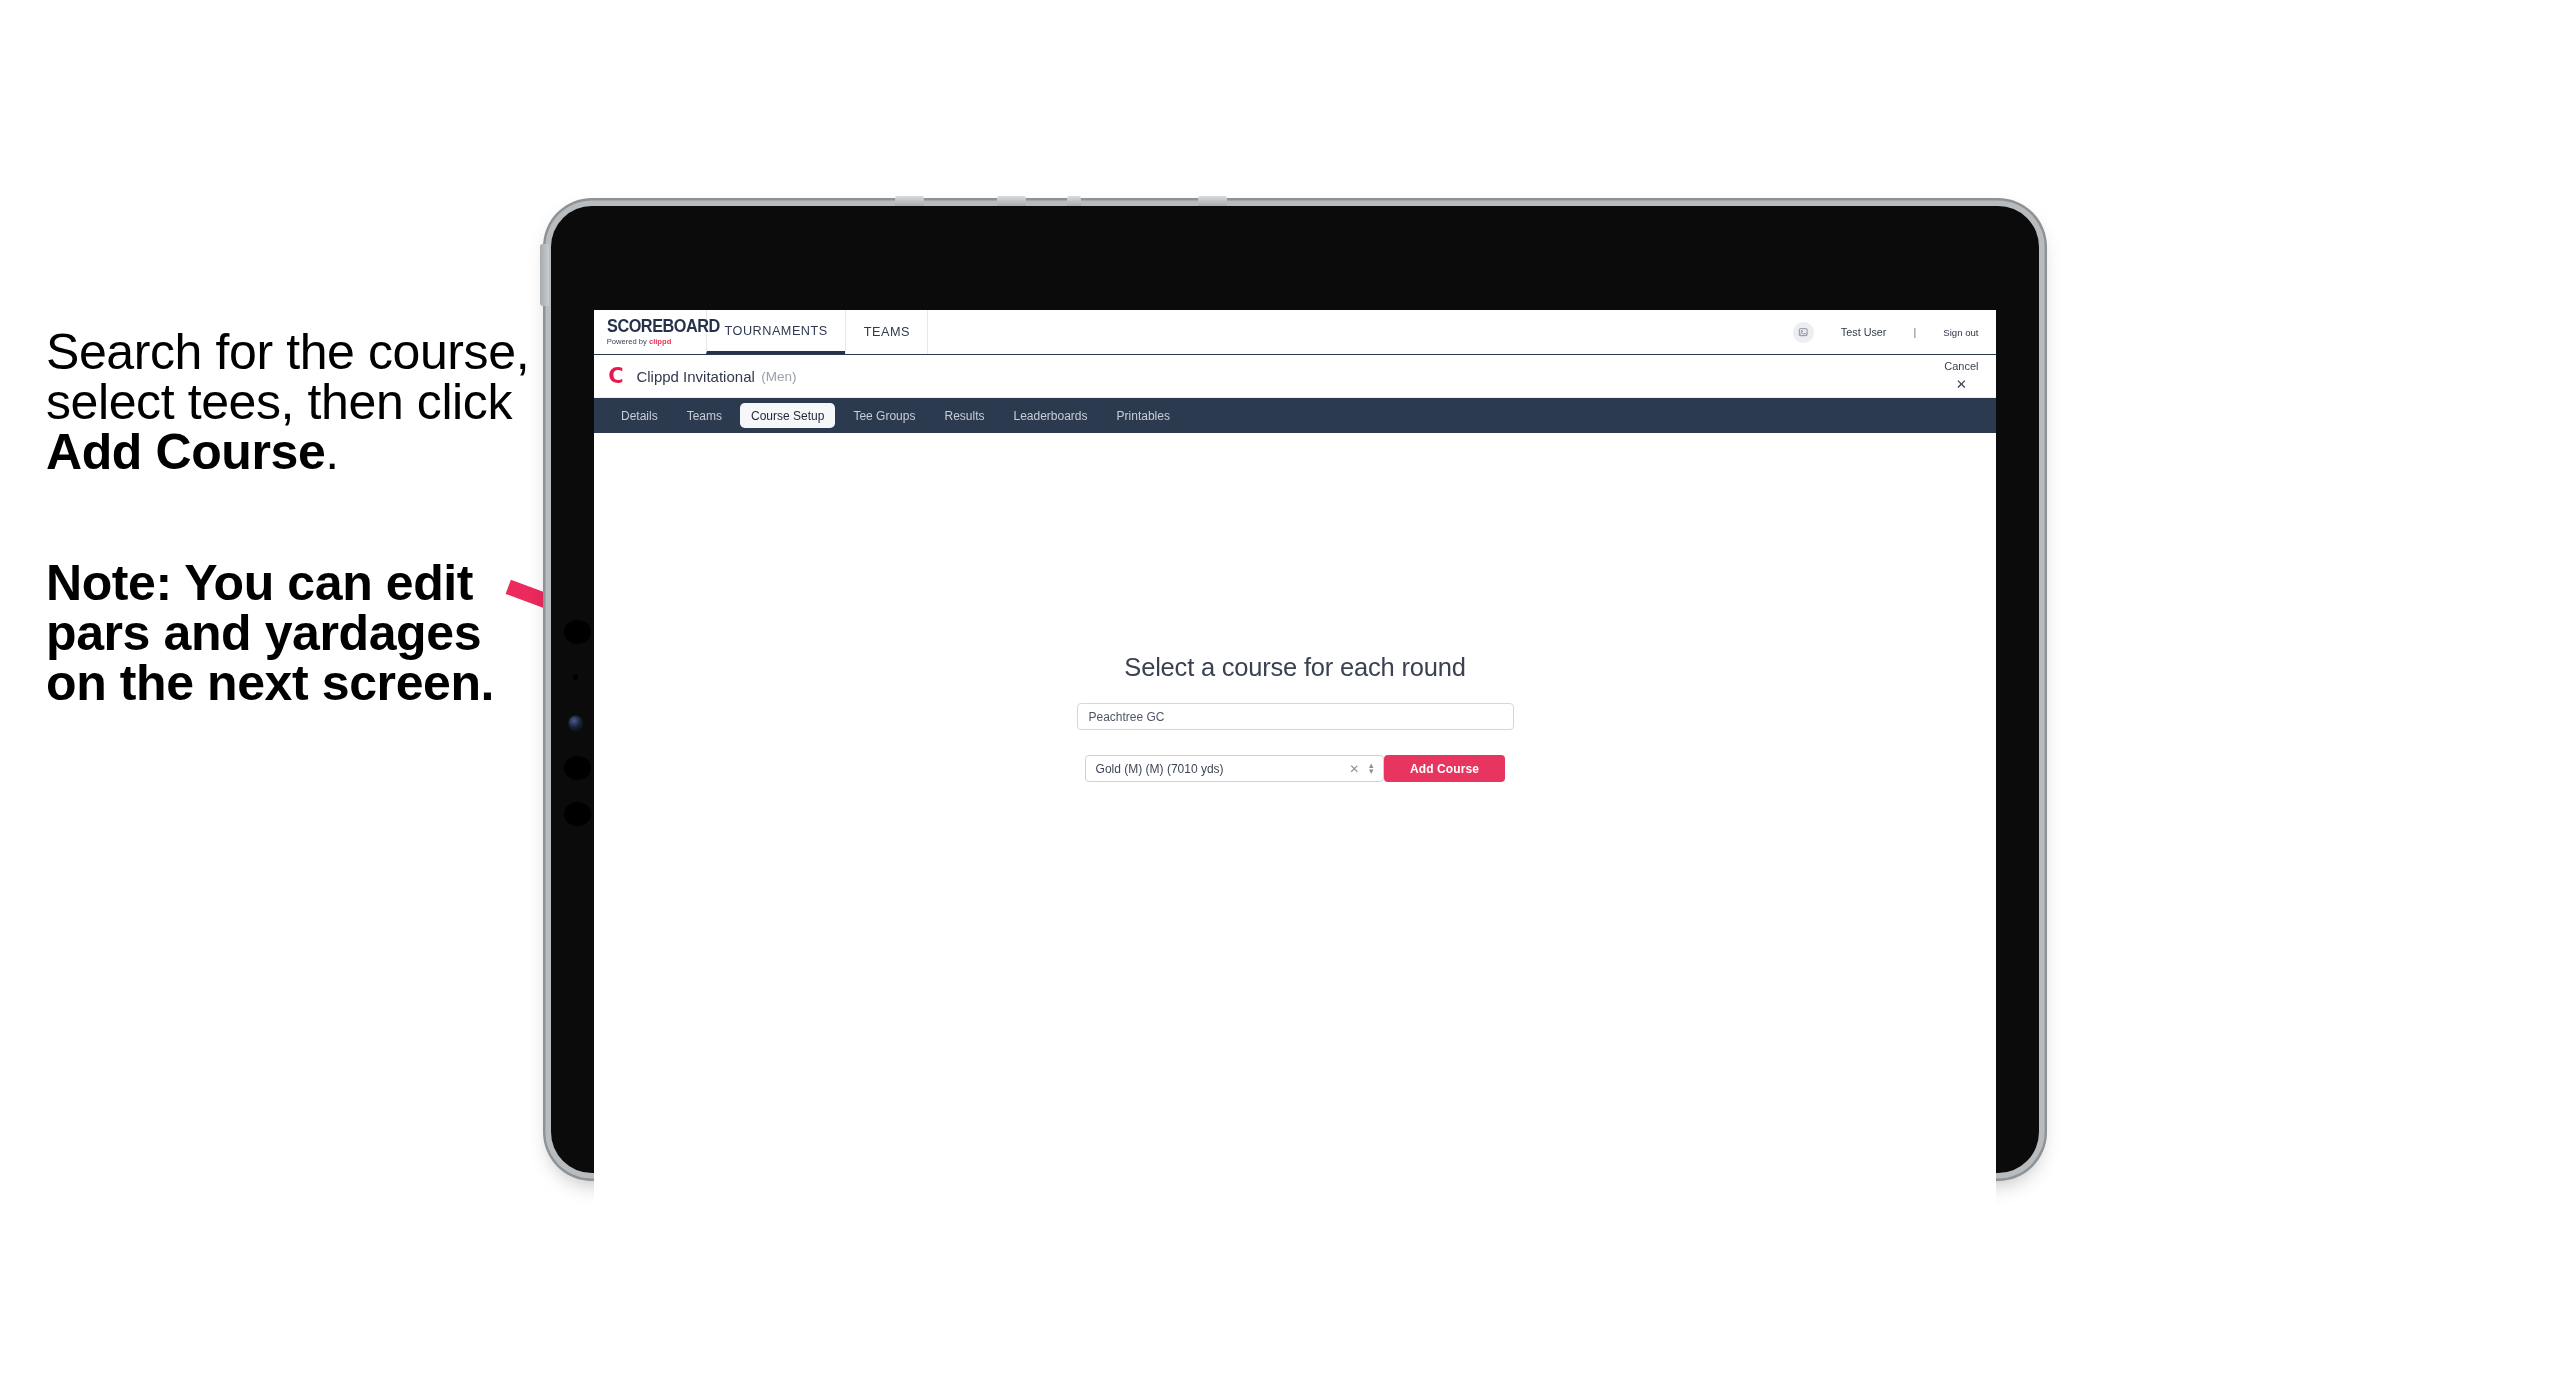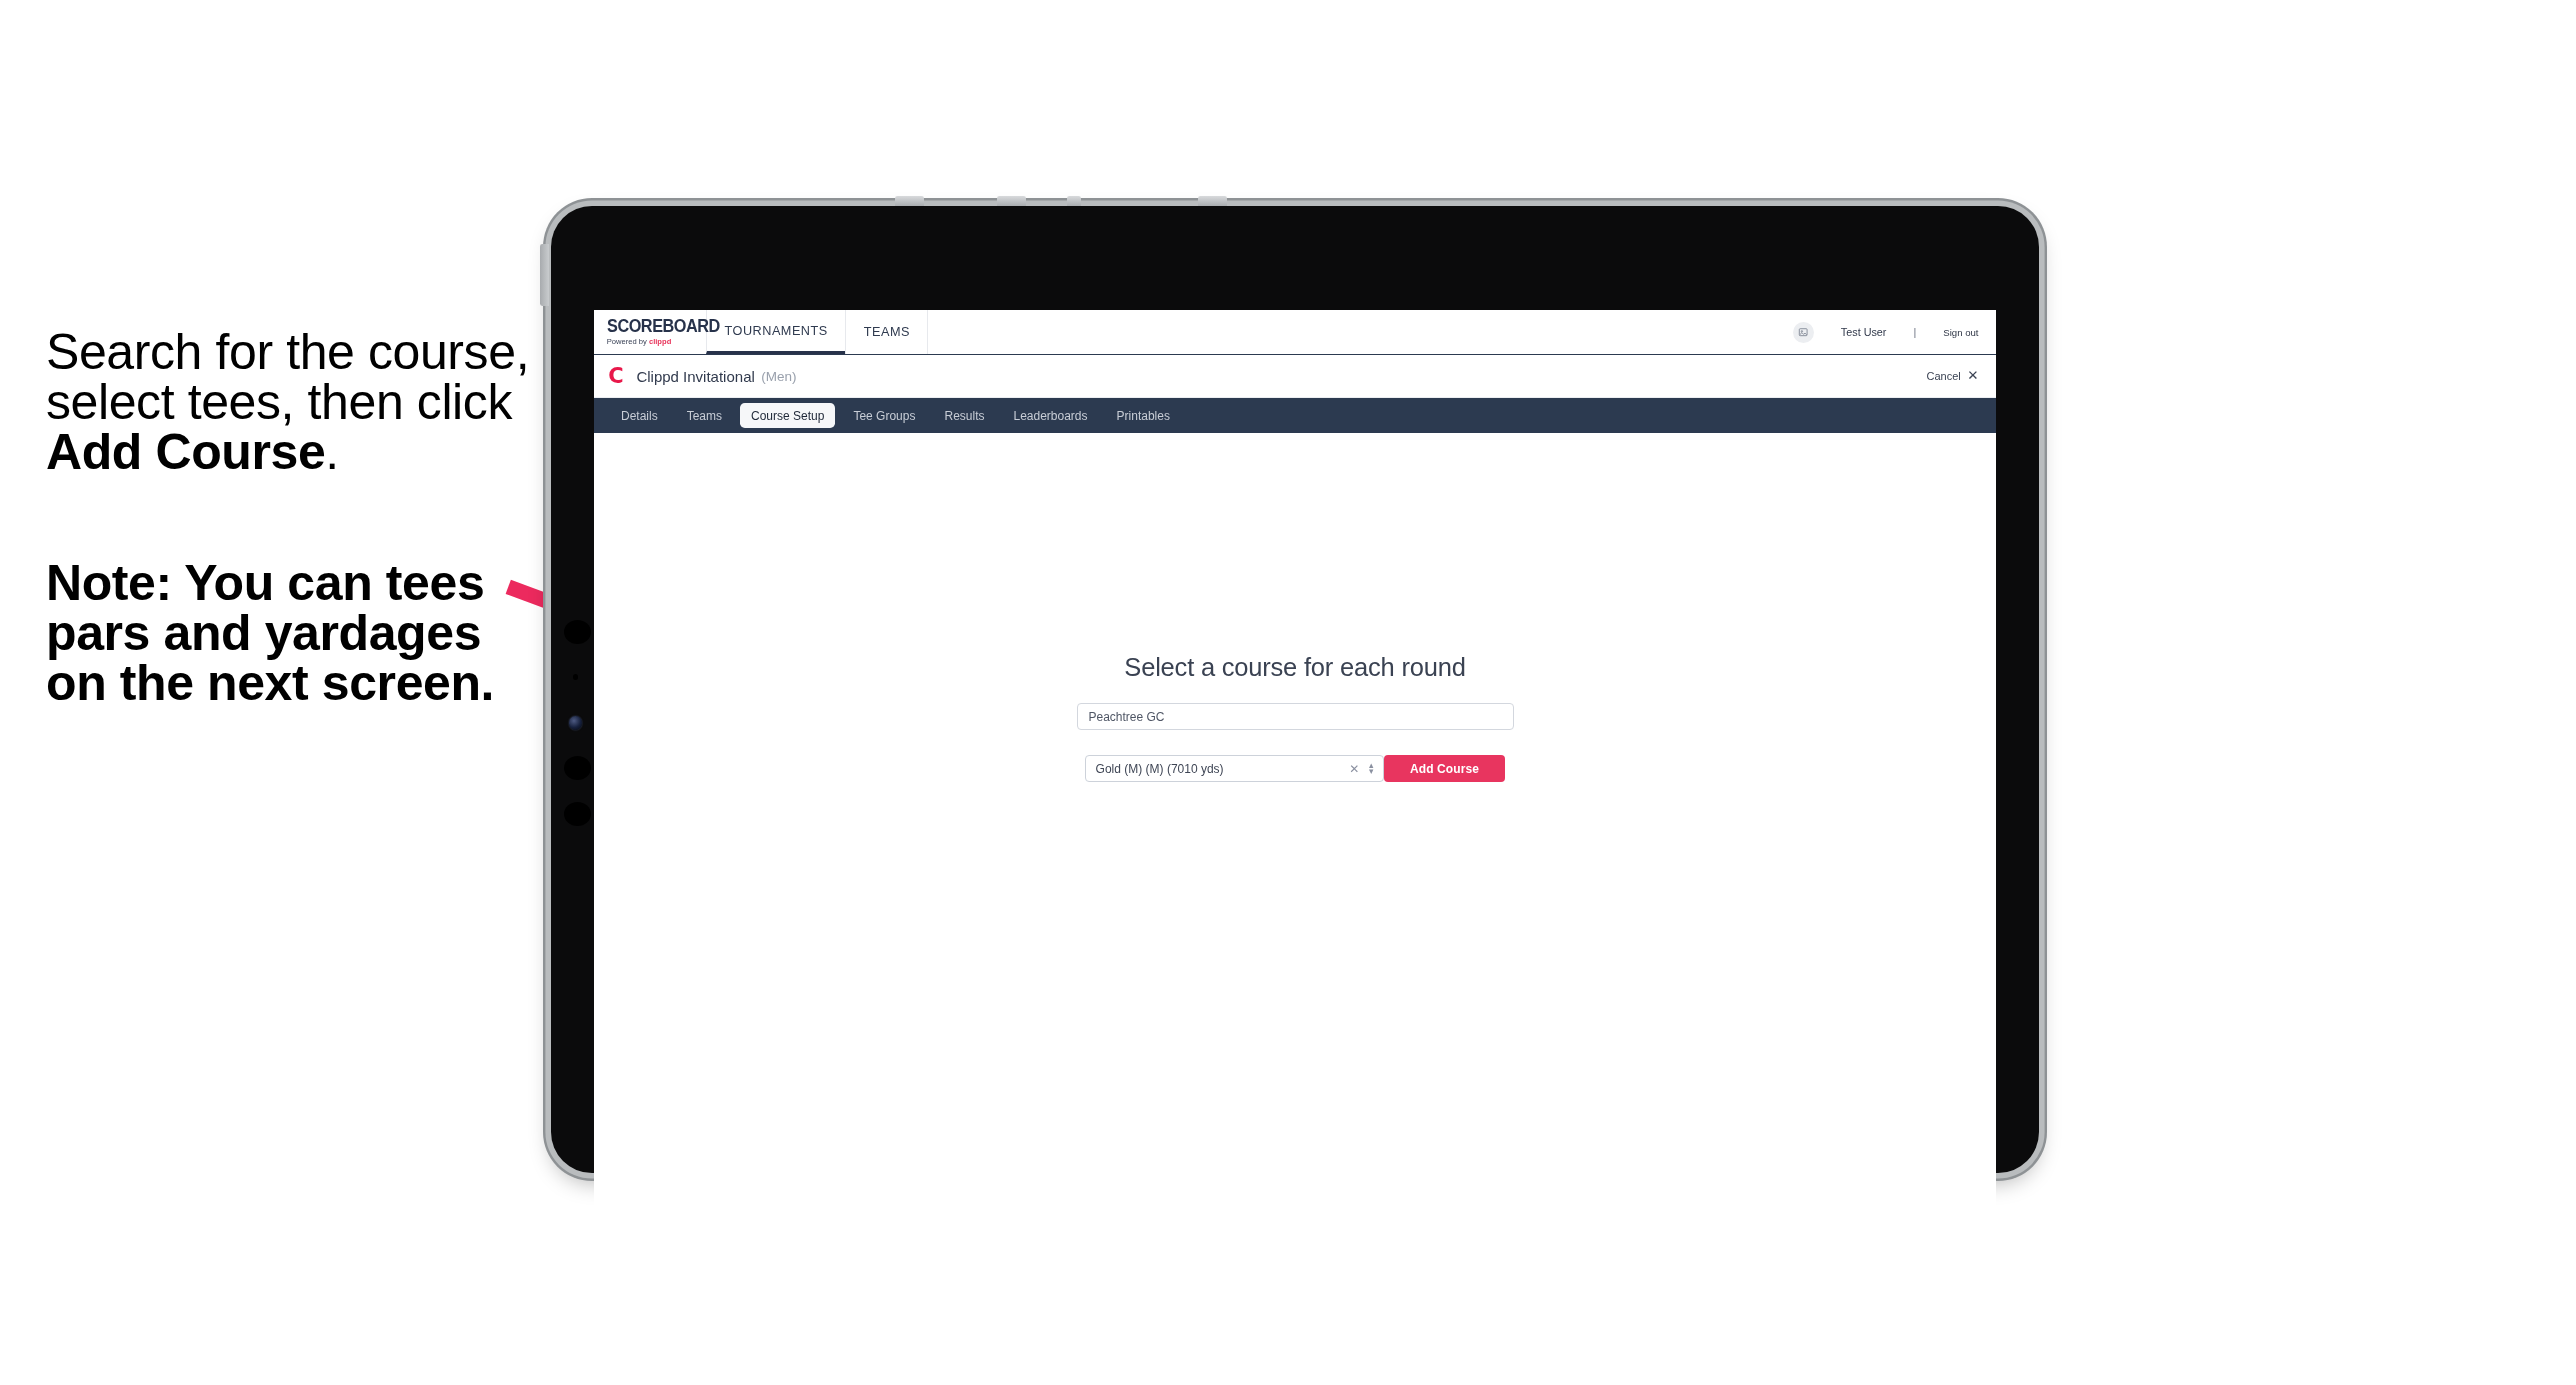--- a/index.html
+++ b/index.html
@@ -117,7 +117,7 @@
   #tourn-gender{ font-size:13.5px; color:#9aa1ad; margin-left:6.4px; }
   #cancel-btn{
     margin-left:auto; display:flex; align-items:center; gap:6.4px;
-    font-size:11px; color:#3b4353; cursor:pointer;
+    font-size:11px; color:#3b4353; cursor:pointer;flex-direction:column;
   }
   #cancel-x{ font-size:13.5px; line-height:1; }
 

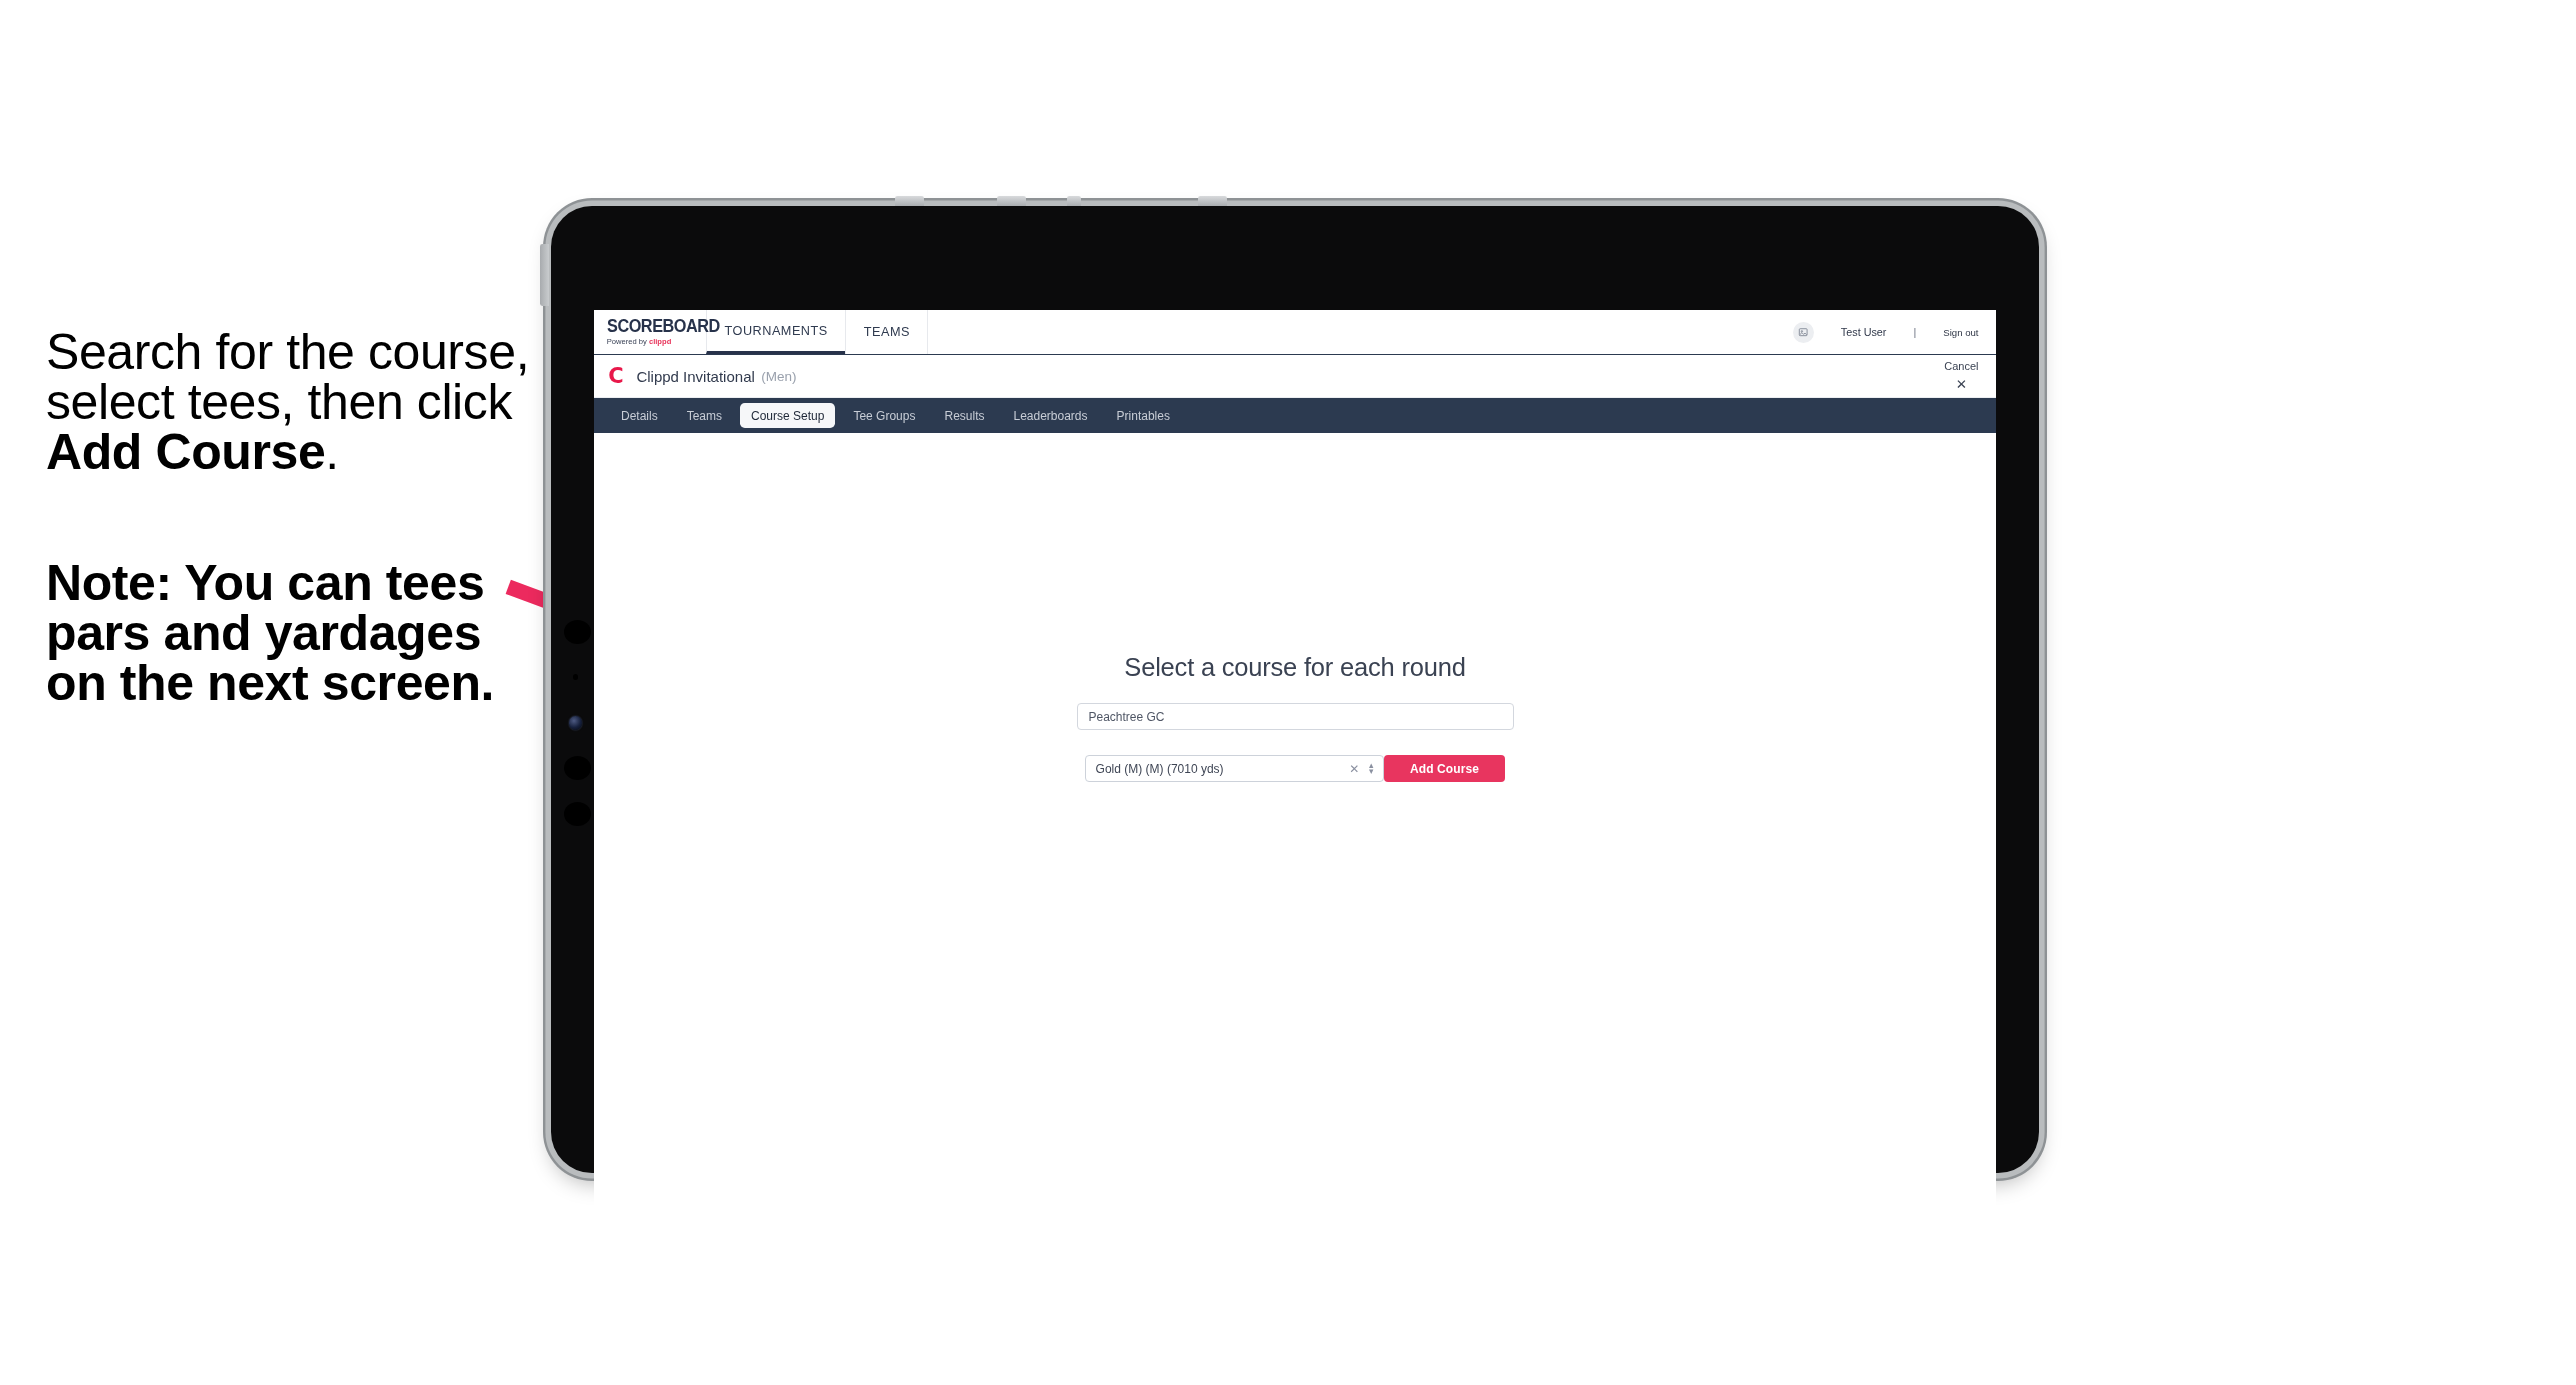--- a/index.html
+++ b/index.html
@@ -181,7 +181,7 @@
 
   <div id="annotation">
     <div class="anno-p first"><span>Search for the course, select tees, then click </span><span class="anno-strong">Add Course</span><span>.</span></div>
-    <div class="anno-p second">Note: You can tees pars and yardages on the next screen.</div>
+    <div class="anno-p second">Note: You can edit pars and yardages on the next screen.</div>
   </div>
 
   <svg id="arrow" viewBox="0 0 760 330">

